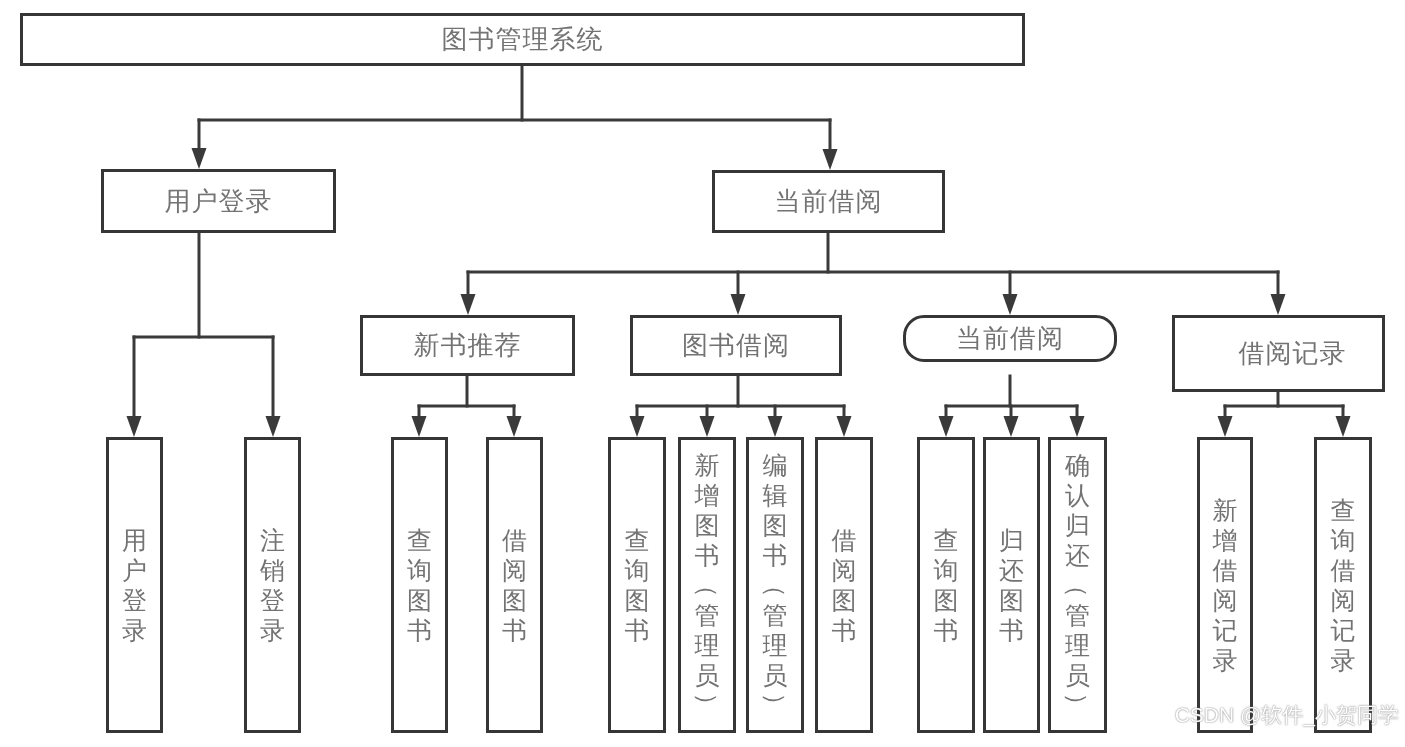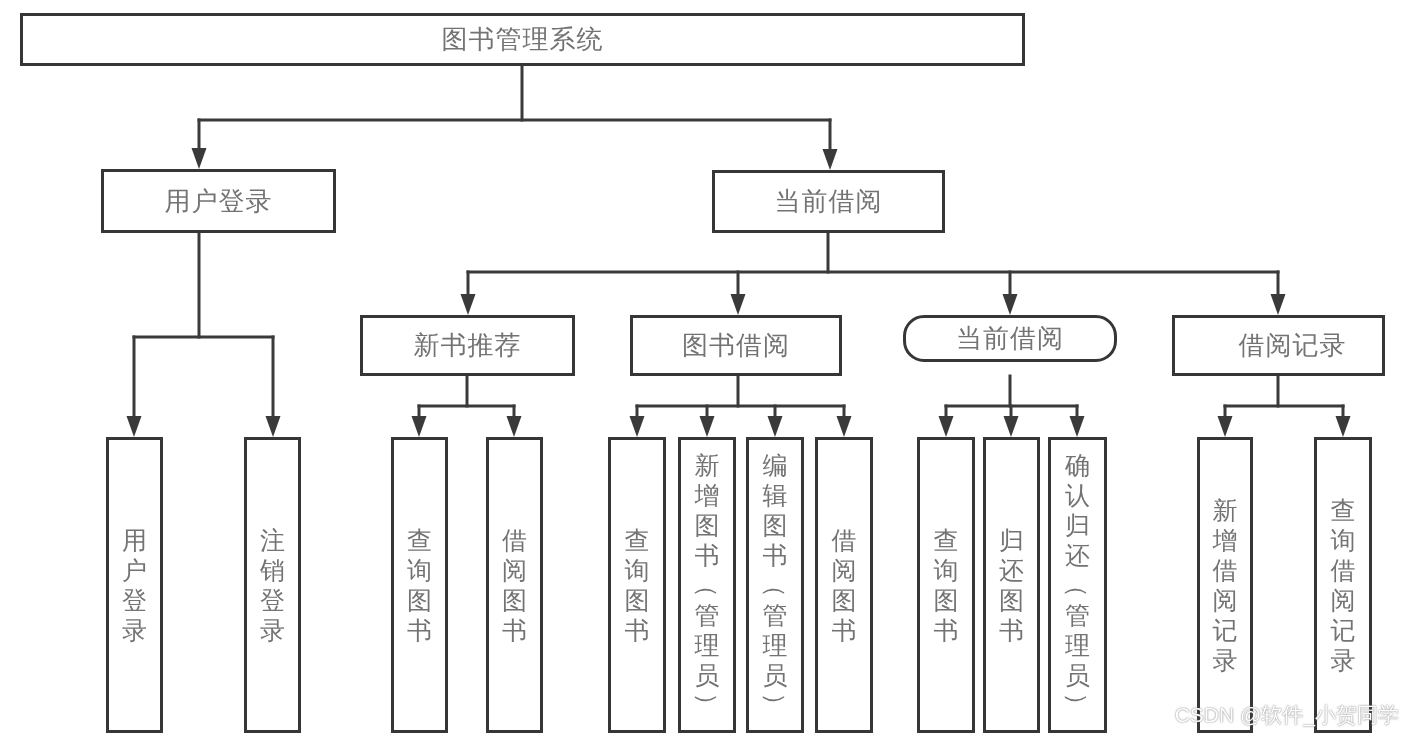--- a/index.html
+++ b/index.html
@@ -51,7 +51,7 @@
   #n-new-book-rec    { left: 360px;  top: 315px; width: 215px;  height: 61px; }
   #n-book-borrow     { left: 630px;  top: 315px; width: 212px;  height: 61px; }
   #n-current-borrow  { left: 903px;  top: 315px; width: 214px;  height: 47px; border-radius: 21px; }
-  #n-borrow-records  { left: 1172px; top: 315px; width: 213px;  height: 61px; padding-left: 28px; }
+  #n-borrow-records  { left: 1172px; top: 315px; width: 213px;  height: 77px; padding-left: 28px; }
 
   .leaf { top: 437px; height: 296px; }
   #n-login           { left: 106px;  width: 57px; }

